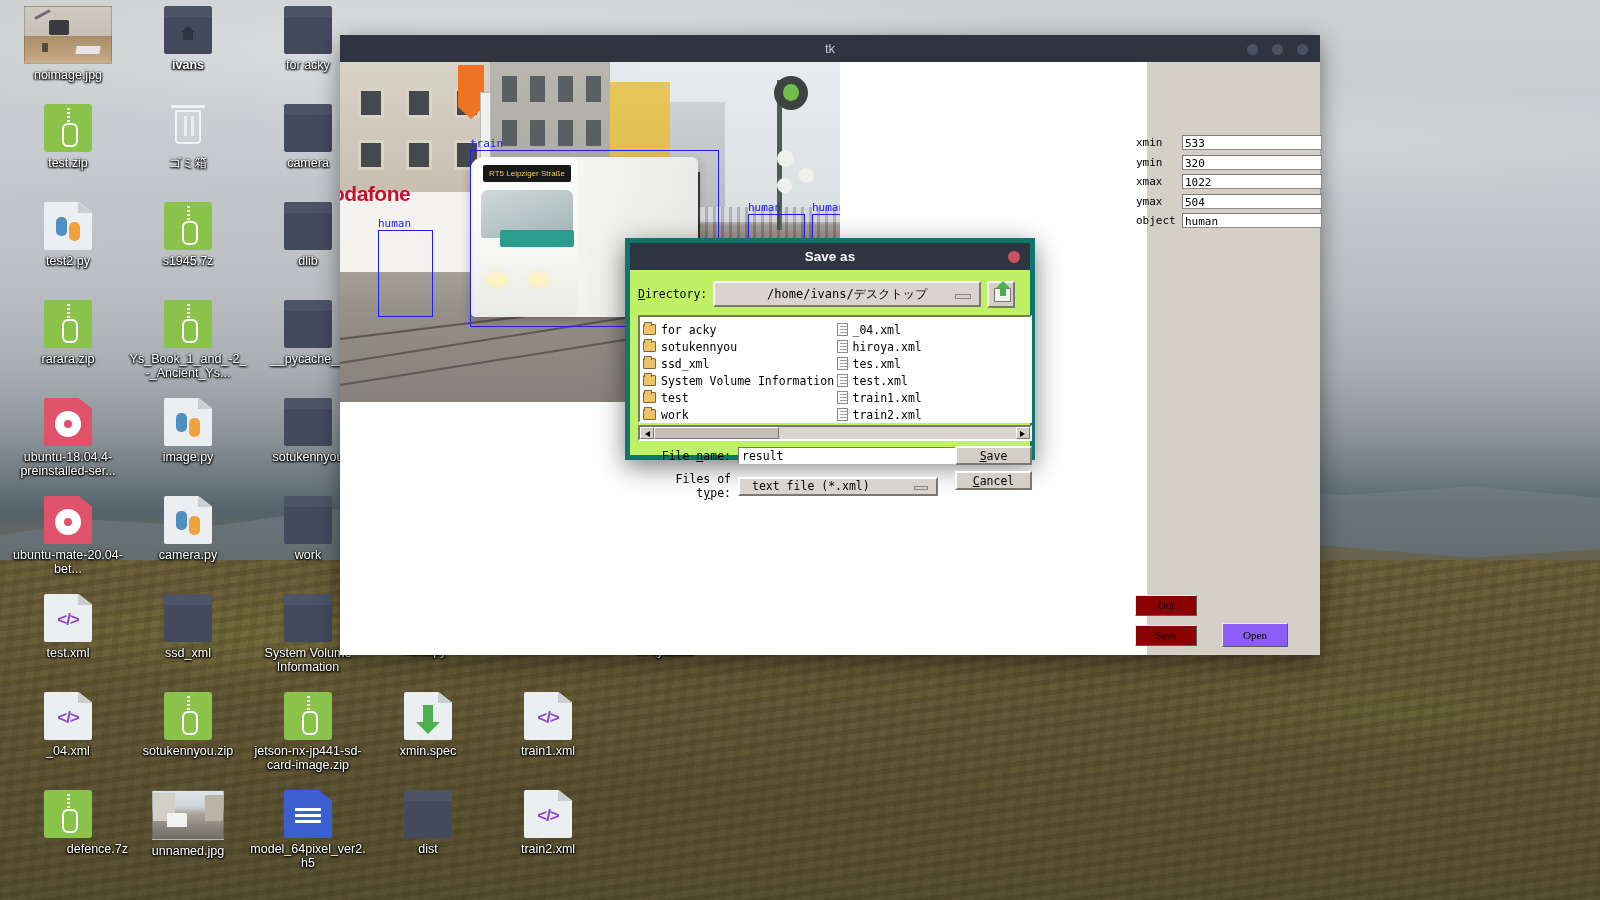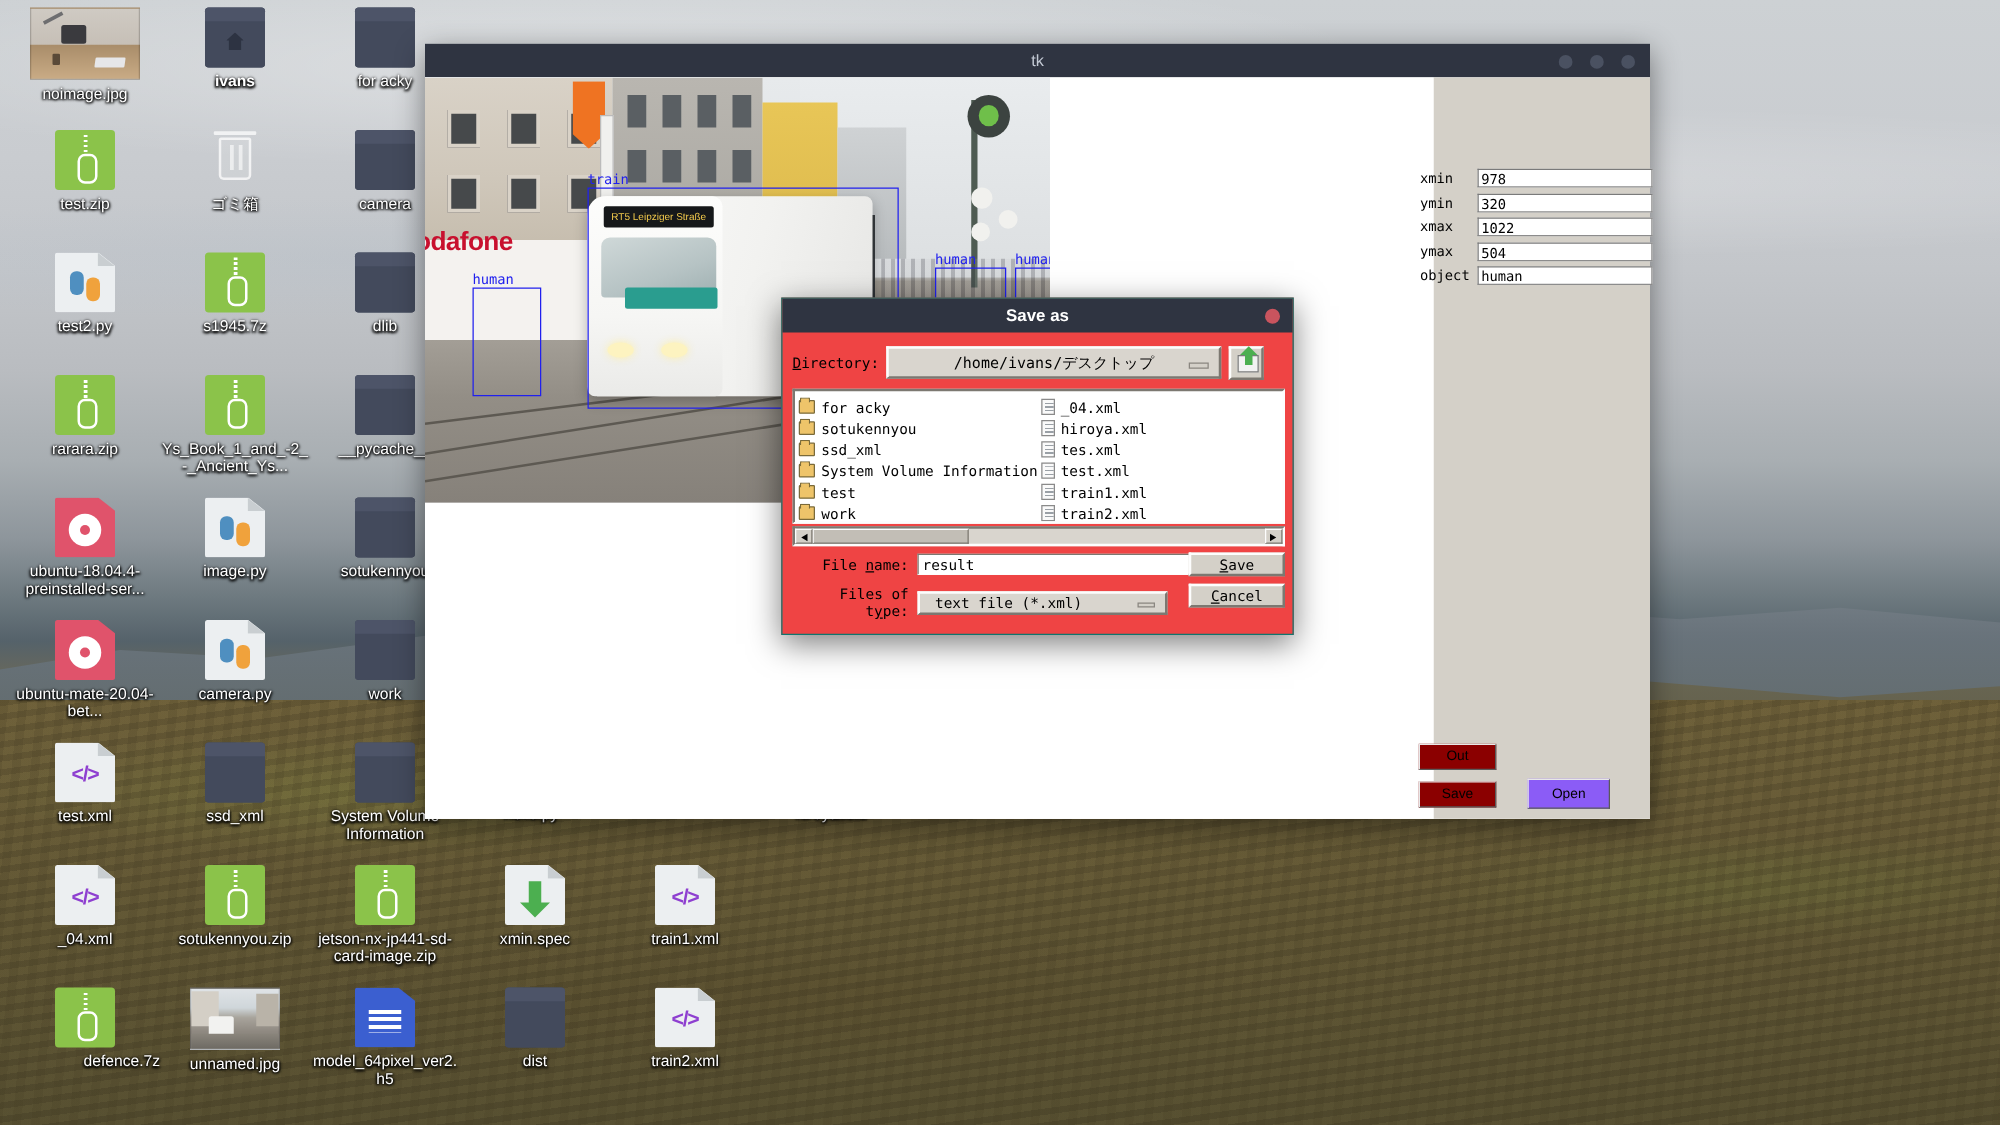--- a/index.html
+++ b/index.html
@@ -803,7 +803,7 @@
       <div id="coord-layer">
           <div class="coord-row" style="top: 72px;">
             <span class="coord-lbl">xmin</span>
-            <div class="coord-in">978</div>
+            <div class="coord-in">533</div>
           </div>
           <div class="coord-row" style="top: 91.5px;">
             <span class="coord-lbl">ymin</span>

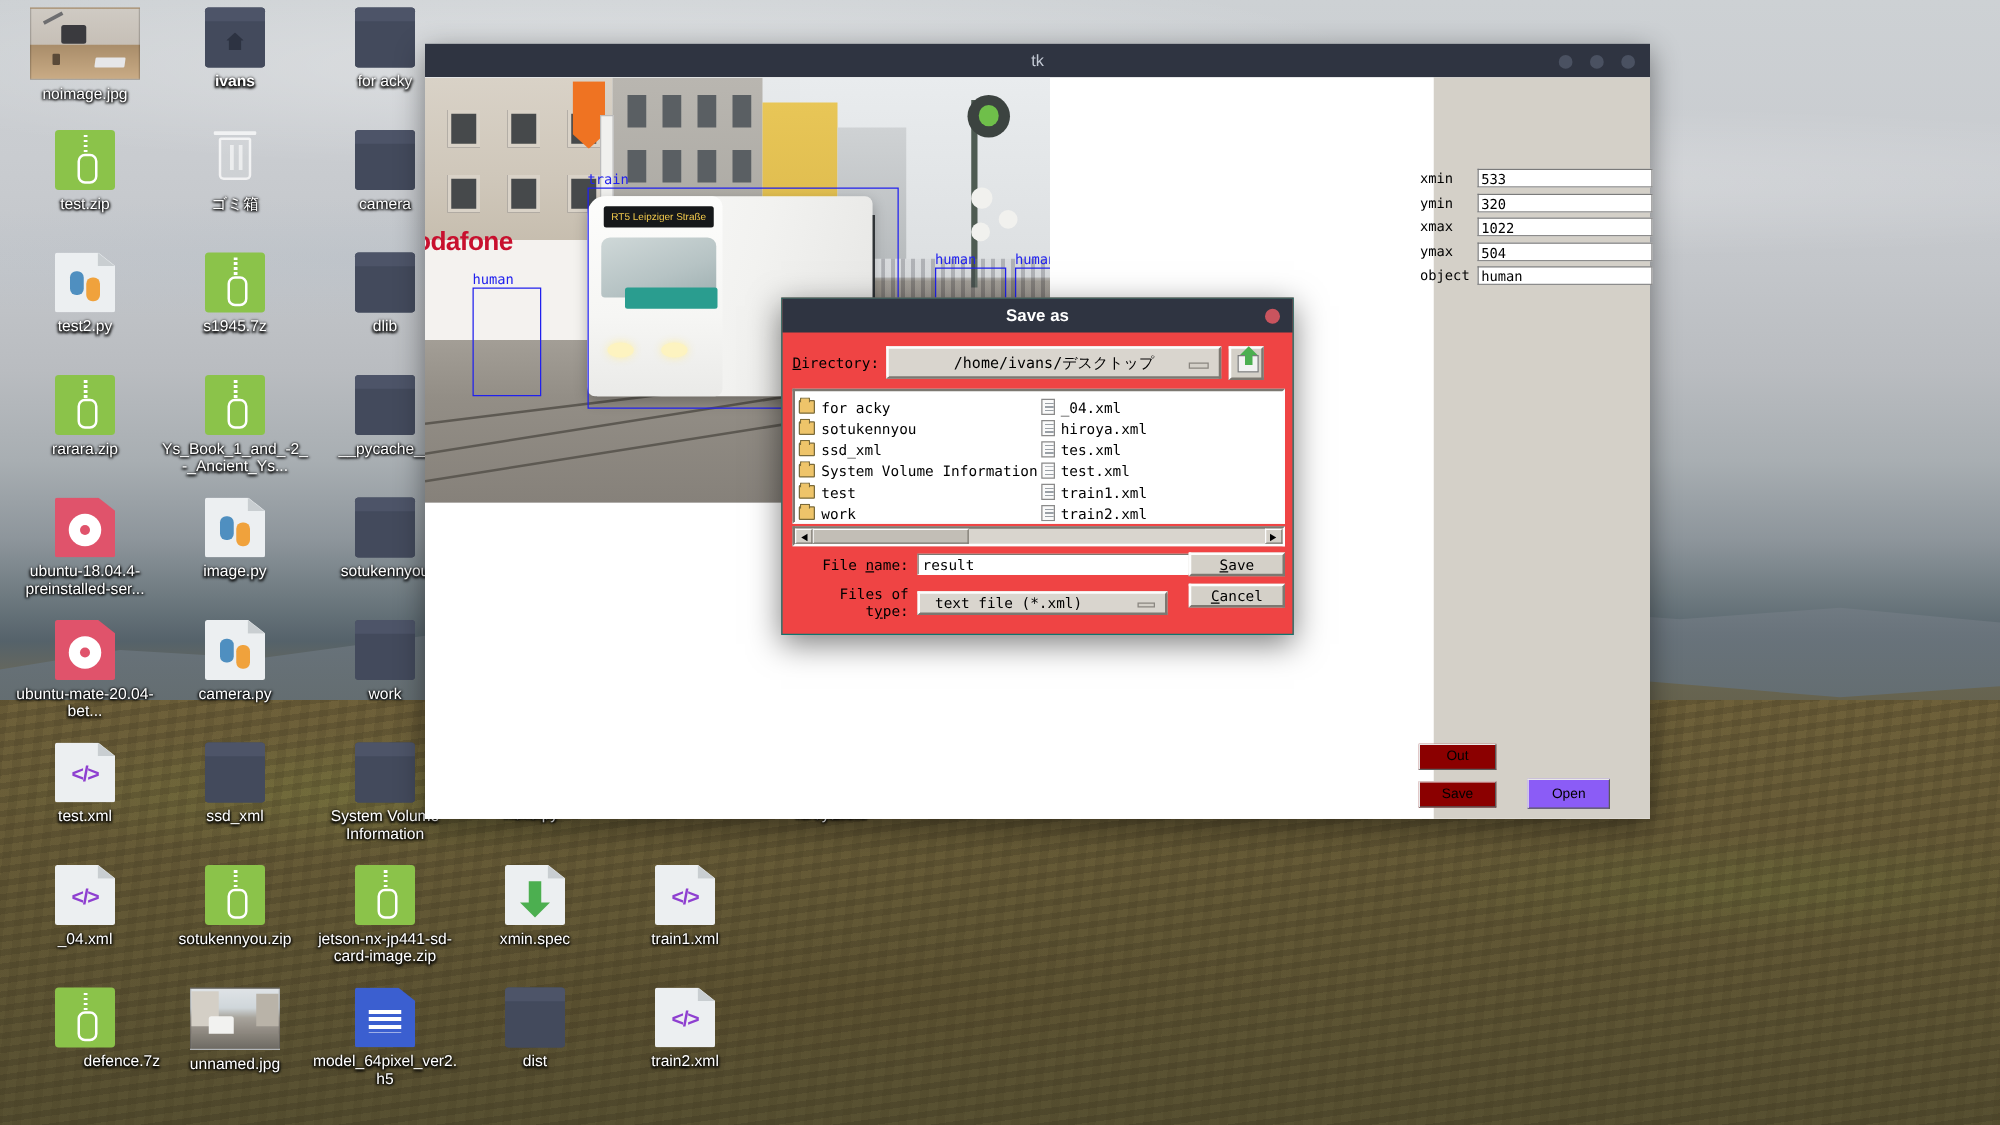--- a/index.html
+++ b/index.html
@@ -377,10 +377,10 @@
 
   
   #saveas {
-    position:absolute; left:625px; top:238px; width:410px; height:270px;
-    background:#ef4444;
+    position:absolute; left:625px; top:238px; width:410px; height:222px;
+    background:#bef264;
     box-shadow: 0 7px 24px rgba(0,0,0,.5);
-    border:1px solid #0f766e;
+    border:5px solid #0f766e;
   }
   #sa-title {
     height:27px; background:#2f3441; position:relative;

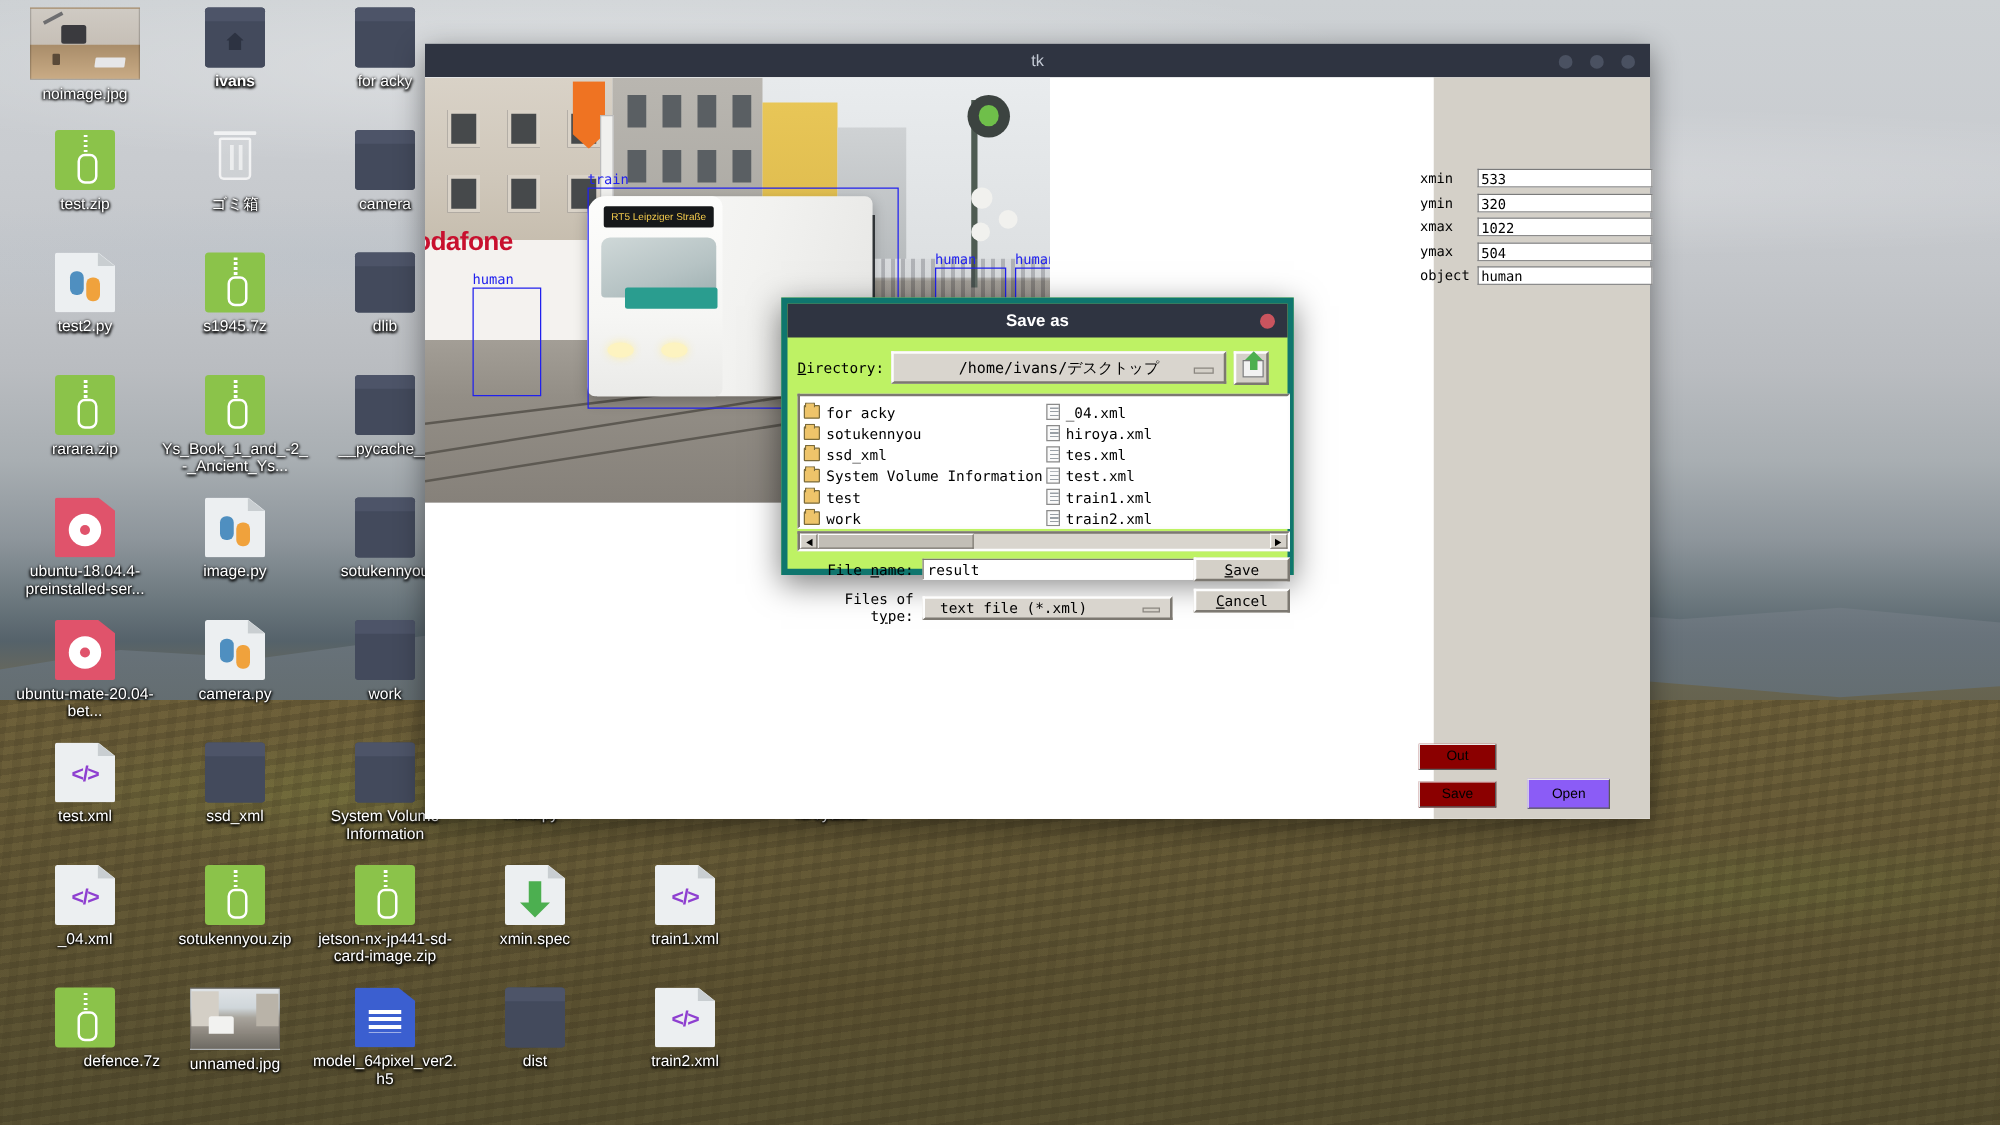--- a/index.html
+++ b/index.html
@@ -368,7 +368,7 @@
     color:#000; padding:0 2px; line-height:15px; overflow:hidden; white-space:nowrap;
   }
   .tkbtn {
-    position:absolute; font-size:11px; font-family:Liberation Sans, sans-serif;
+    position:absolute; font-size:11px; font-family:Liberation Serif, serif;
     text-align:center; line-height:20px; color:#000;
     border:1px solid; border-color:#e8e8e8 #5a5a5a #5a5a5a #e8e8e8;
   }

